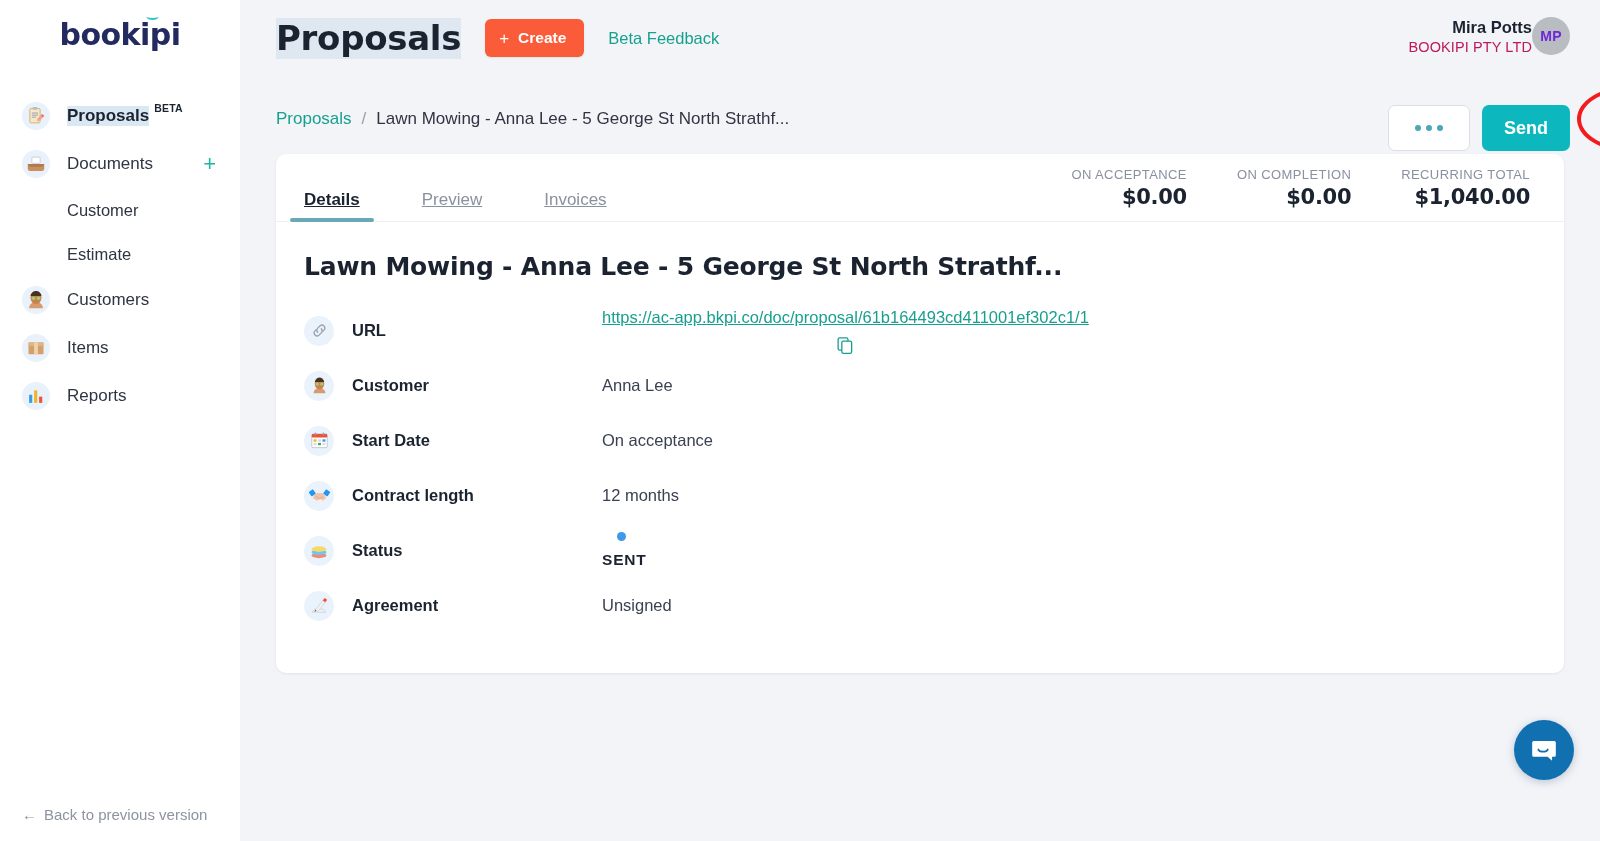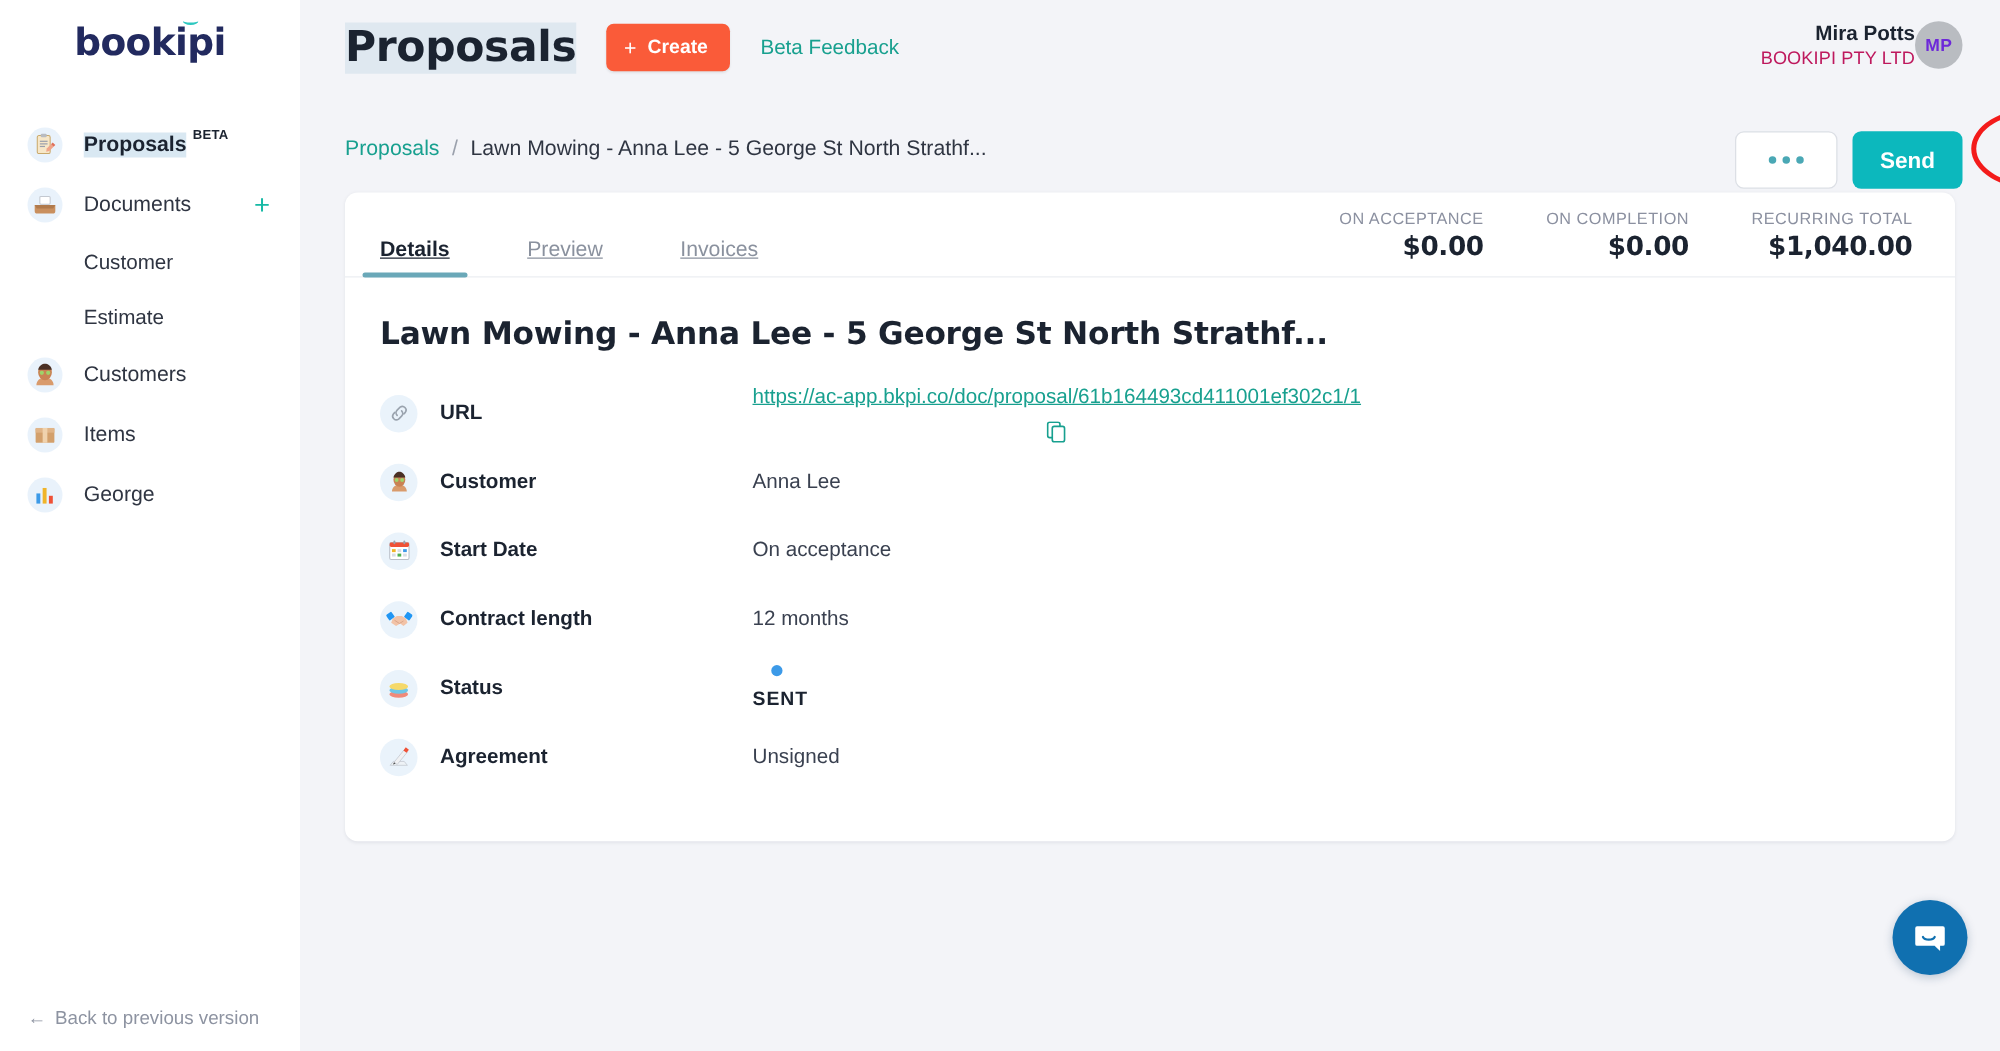--- a/index.html
+++ b/index.html
@@ -527,7 +527,7 @@
             <rect x="21" y="17" width="5" height="10" fill="#ef5136"></rect>
           </svg>
         </span>
-        <span class="nav-label">George</span>
+        <span class="nav-label">Reports</span>
       </div>
 
     </nav>

